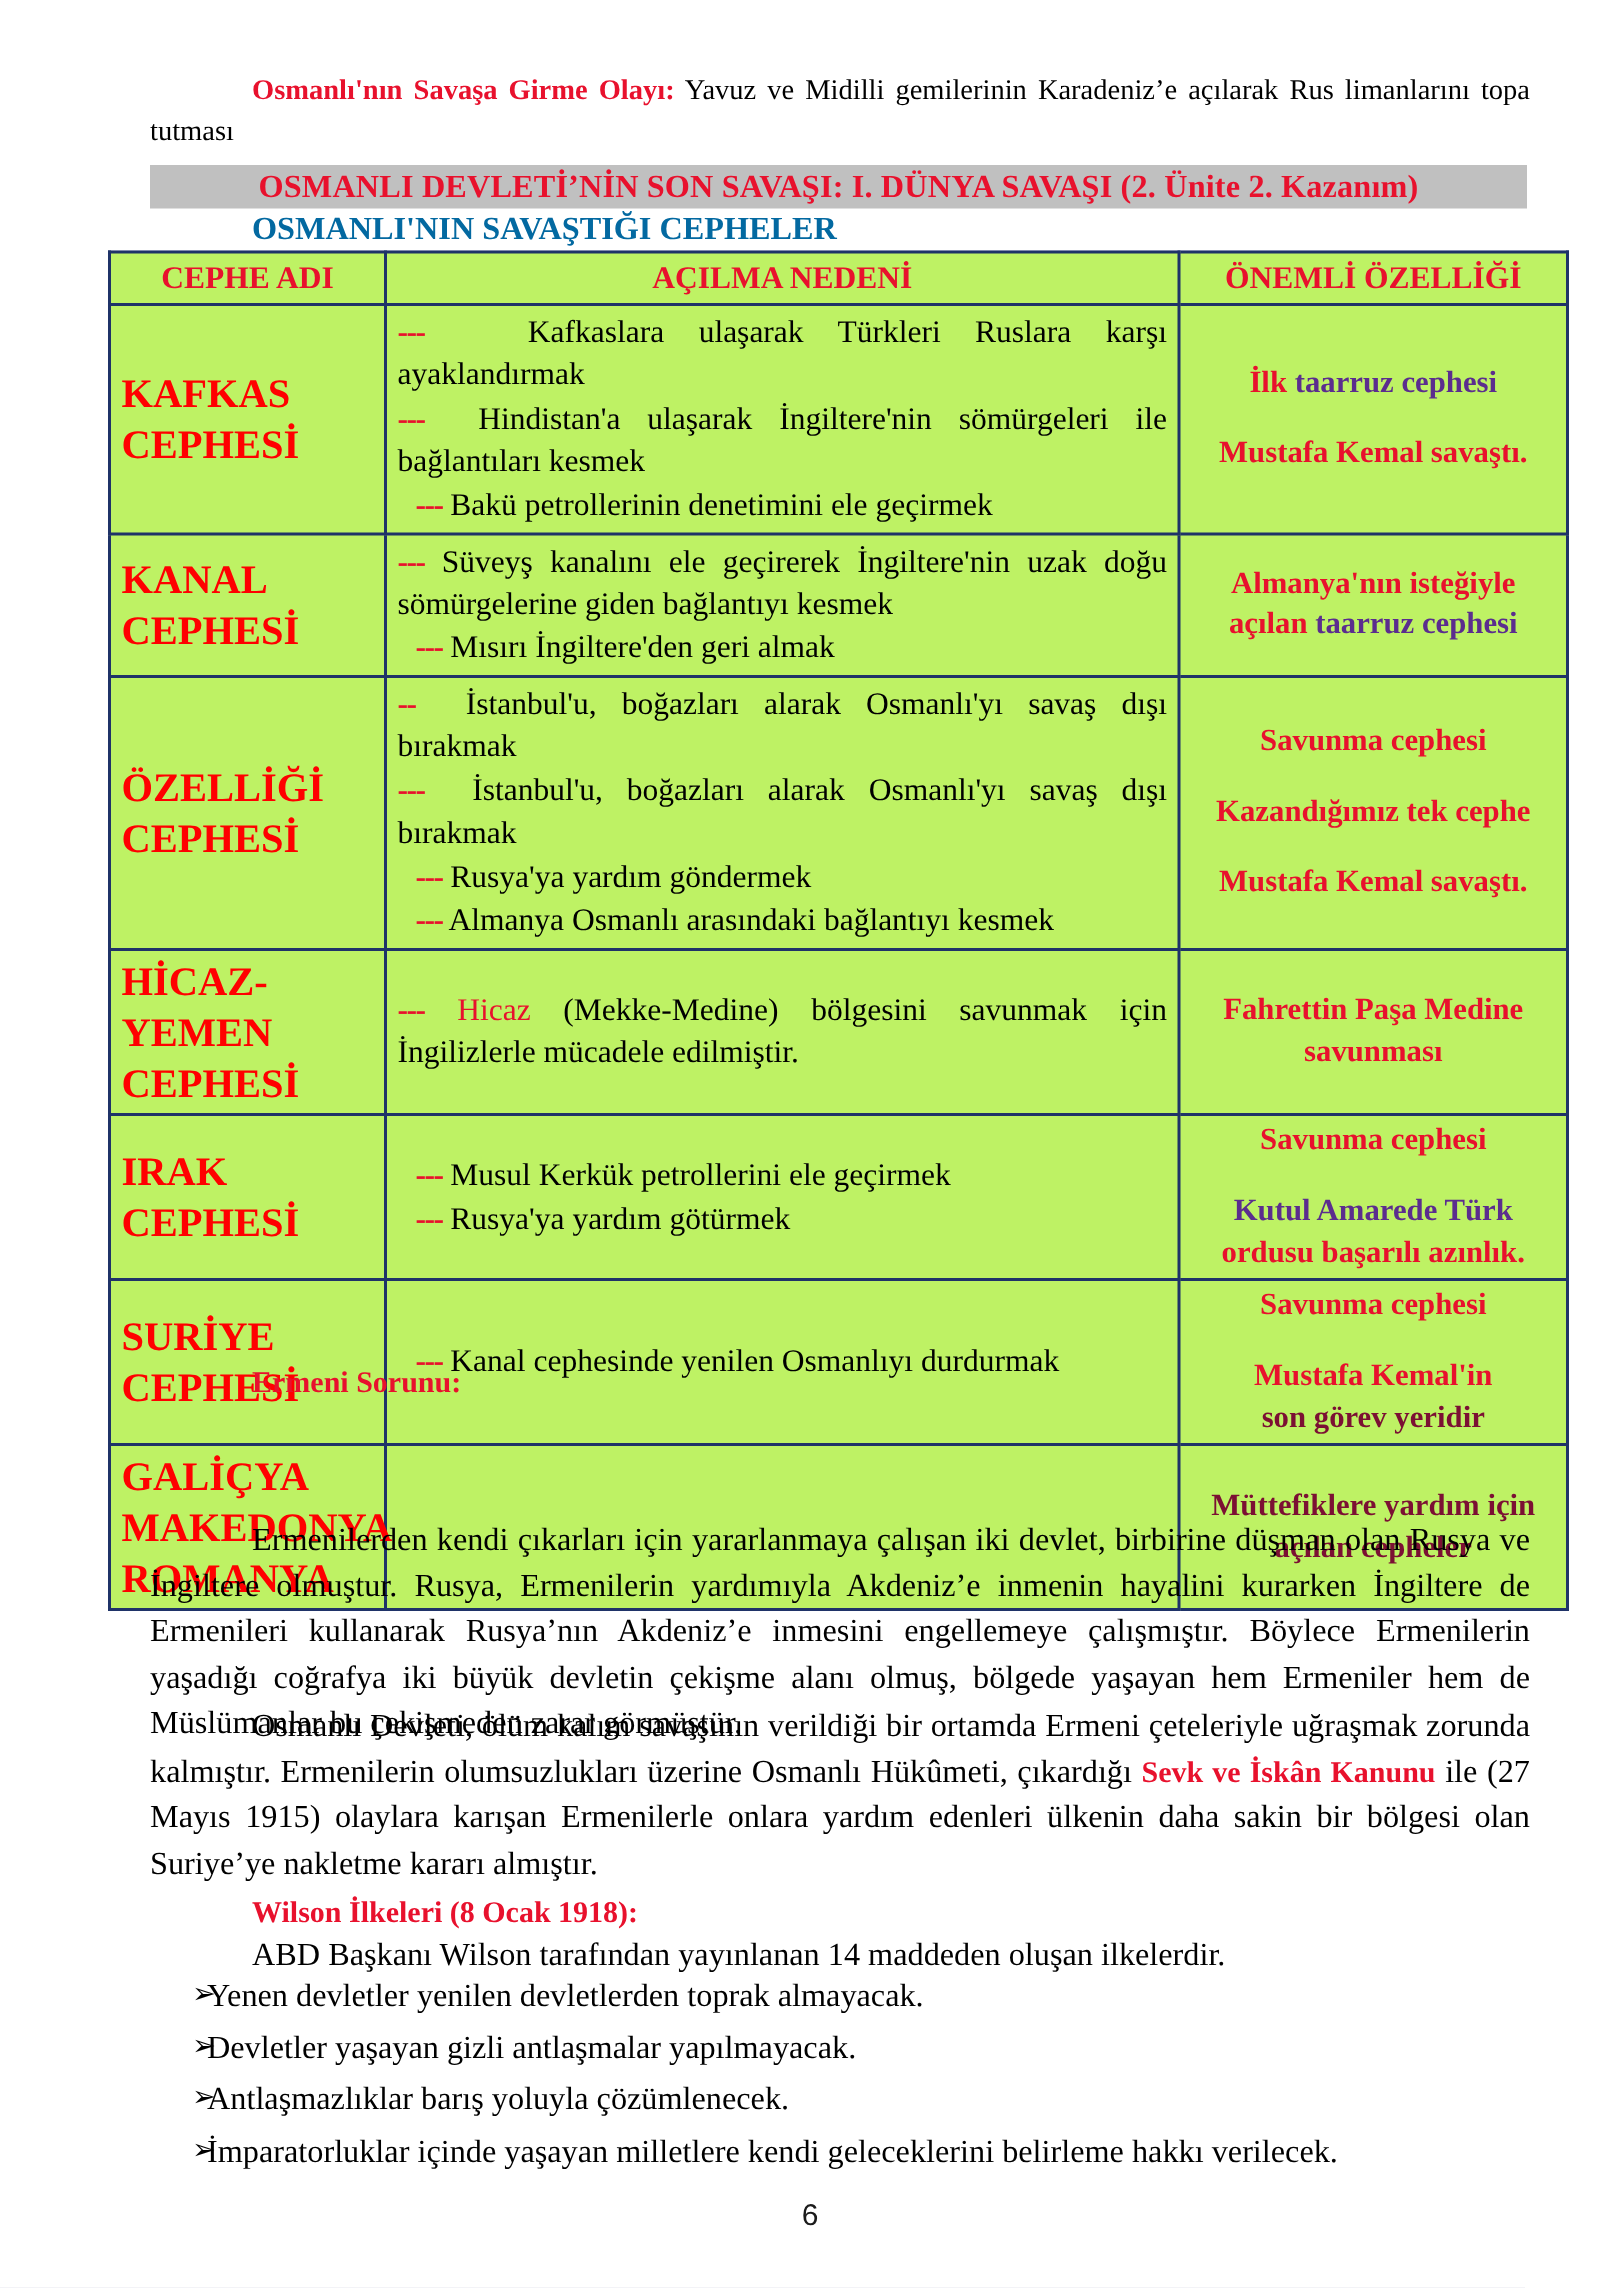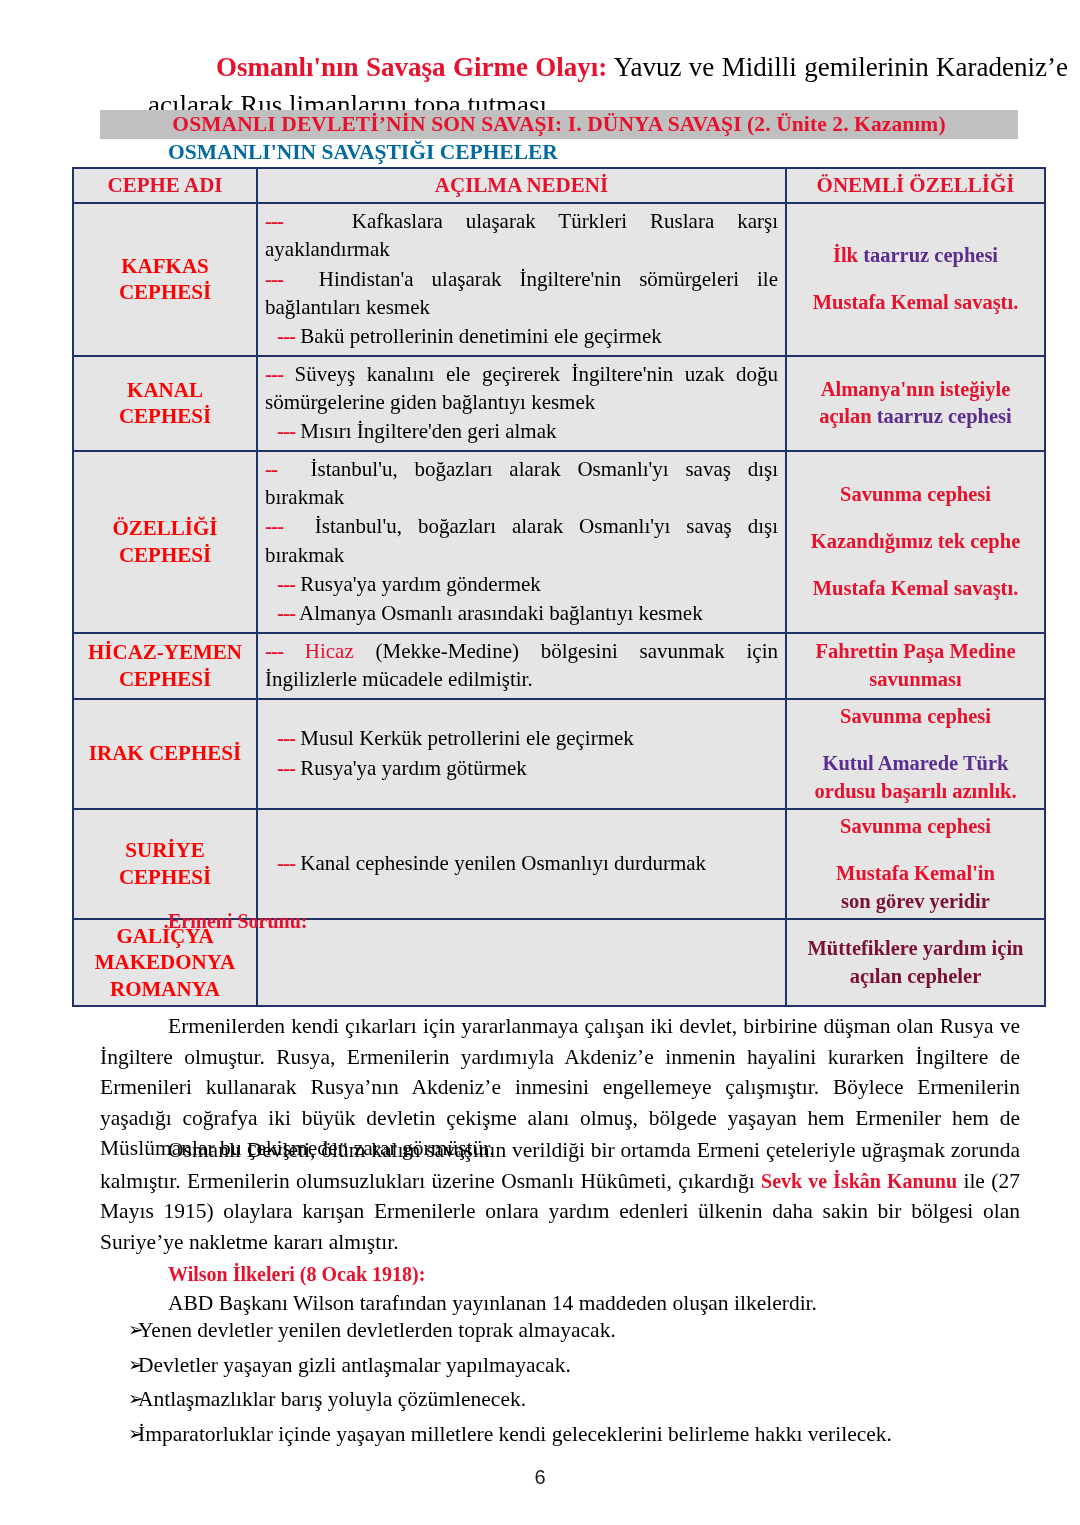--- a/index.html
+++ b/index.html
@@ -29,11 +29,10 @@
     left: 100px;
     top: 48px;
     width: 920px;
-    font-size: 27px;
+    font-size: 19px;
     line-height: 1.42;
     text-align: justify;
     text-indent: 68px;
-    margin-left: 48px;
   }
   .intro .lead {
     color: #e8112d;

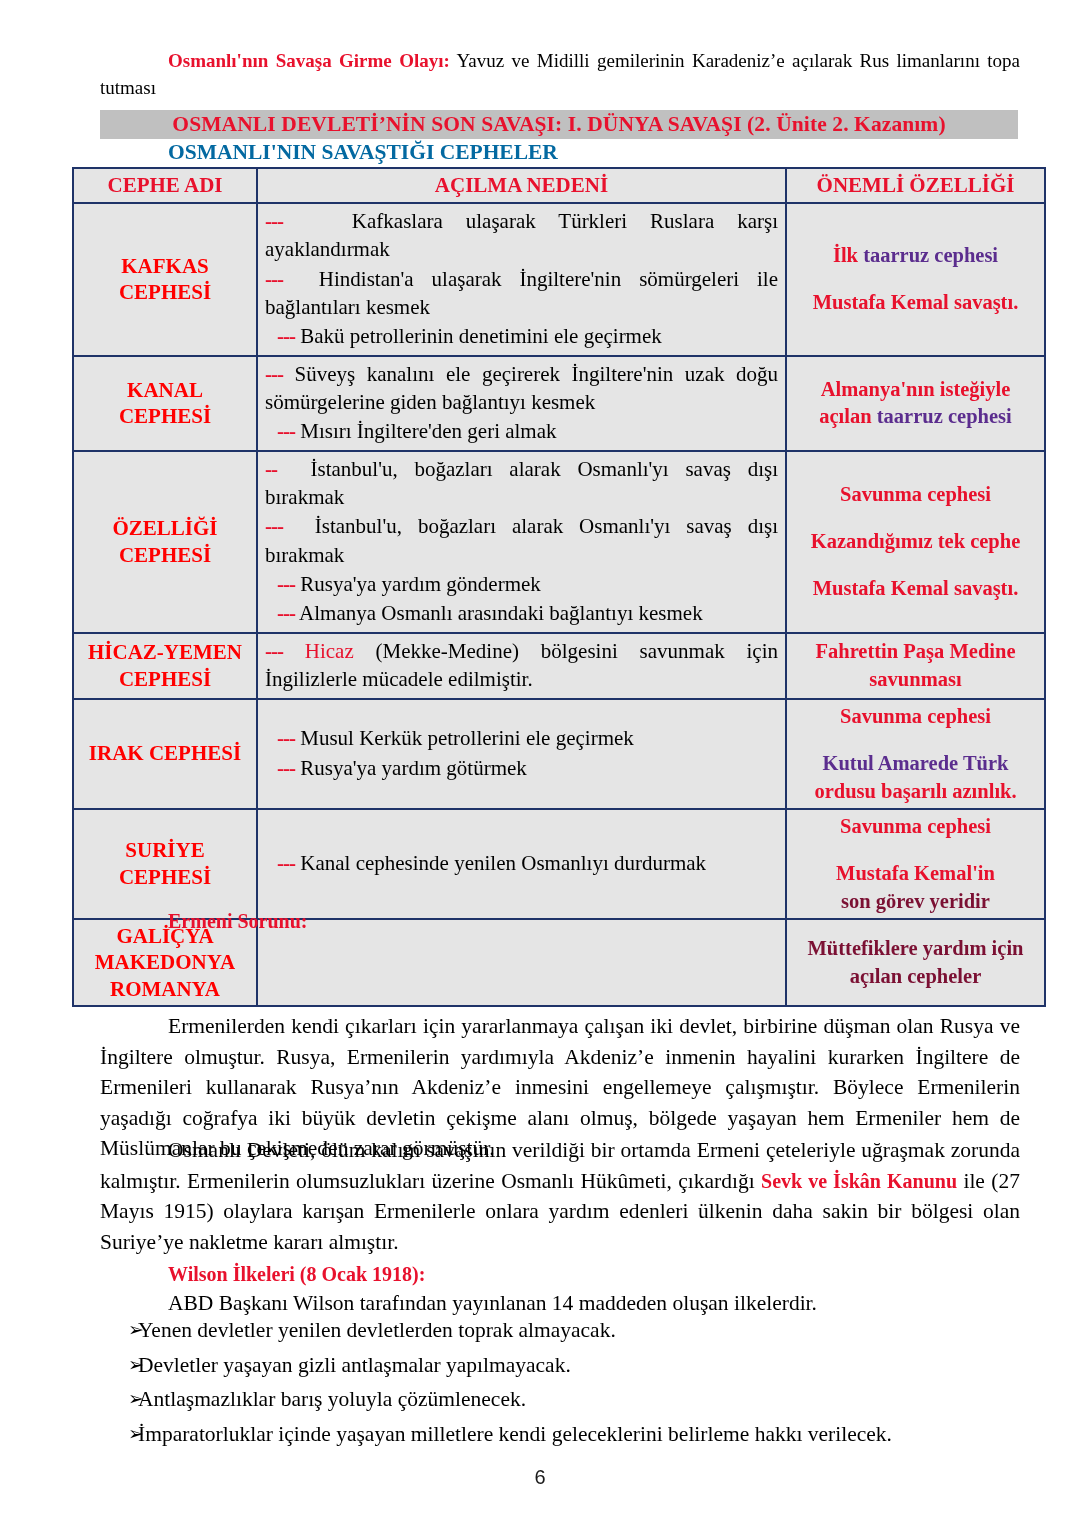--- a/index.html
+++ b/index.html
@@ -86,7 +86,7 @@
   }
   table.cephe th, table.cephe td {
     border: 2.5px solid #1f3368;
-    background: #e5e5e5;
+    background: #bef264;
     vertical-align: middle;
     padding: 3px 7px;
     box-sizing: border-box;

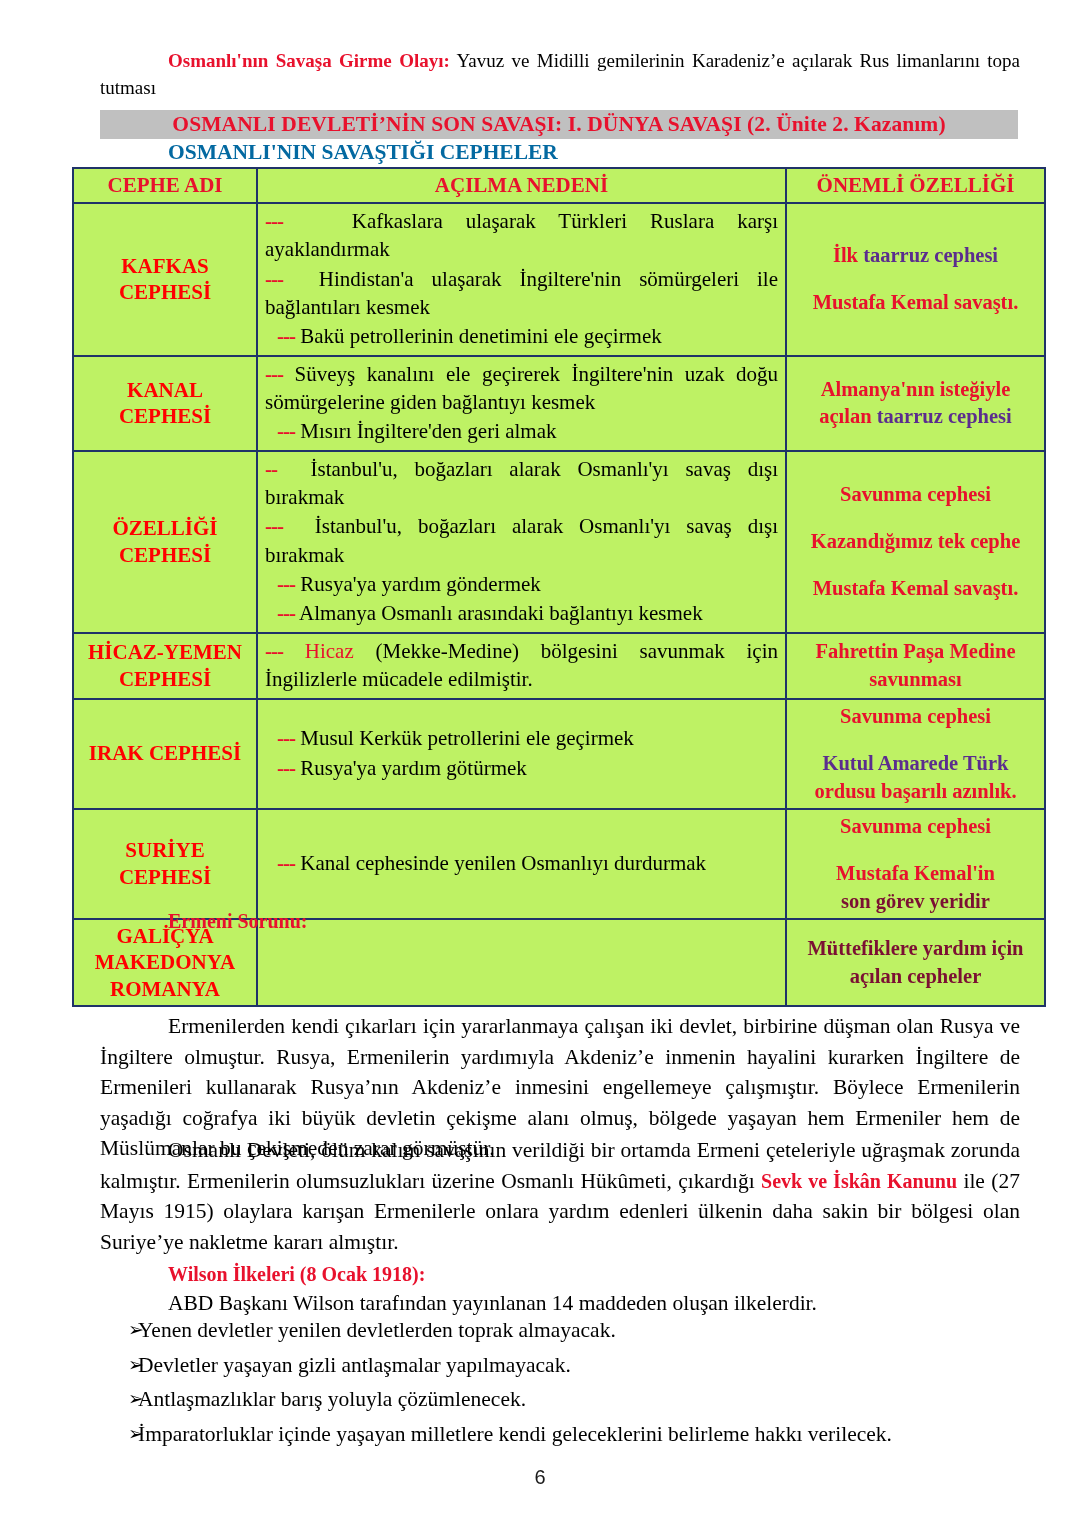--- a/index.html
+++ b/index.html
@@ -103,10 +103,10 @@
   col.c3 { width: 259px; }
 
   td.name {
-    text-align: center;
+    text-align: left;
     color: #ff0000;
     font-weight: bold;
-    font-size: 21px;
+    font-size: 27px;
     line-height: 1.26;
     margin-top: 27px;
   }

